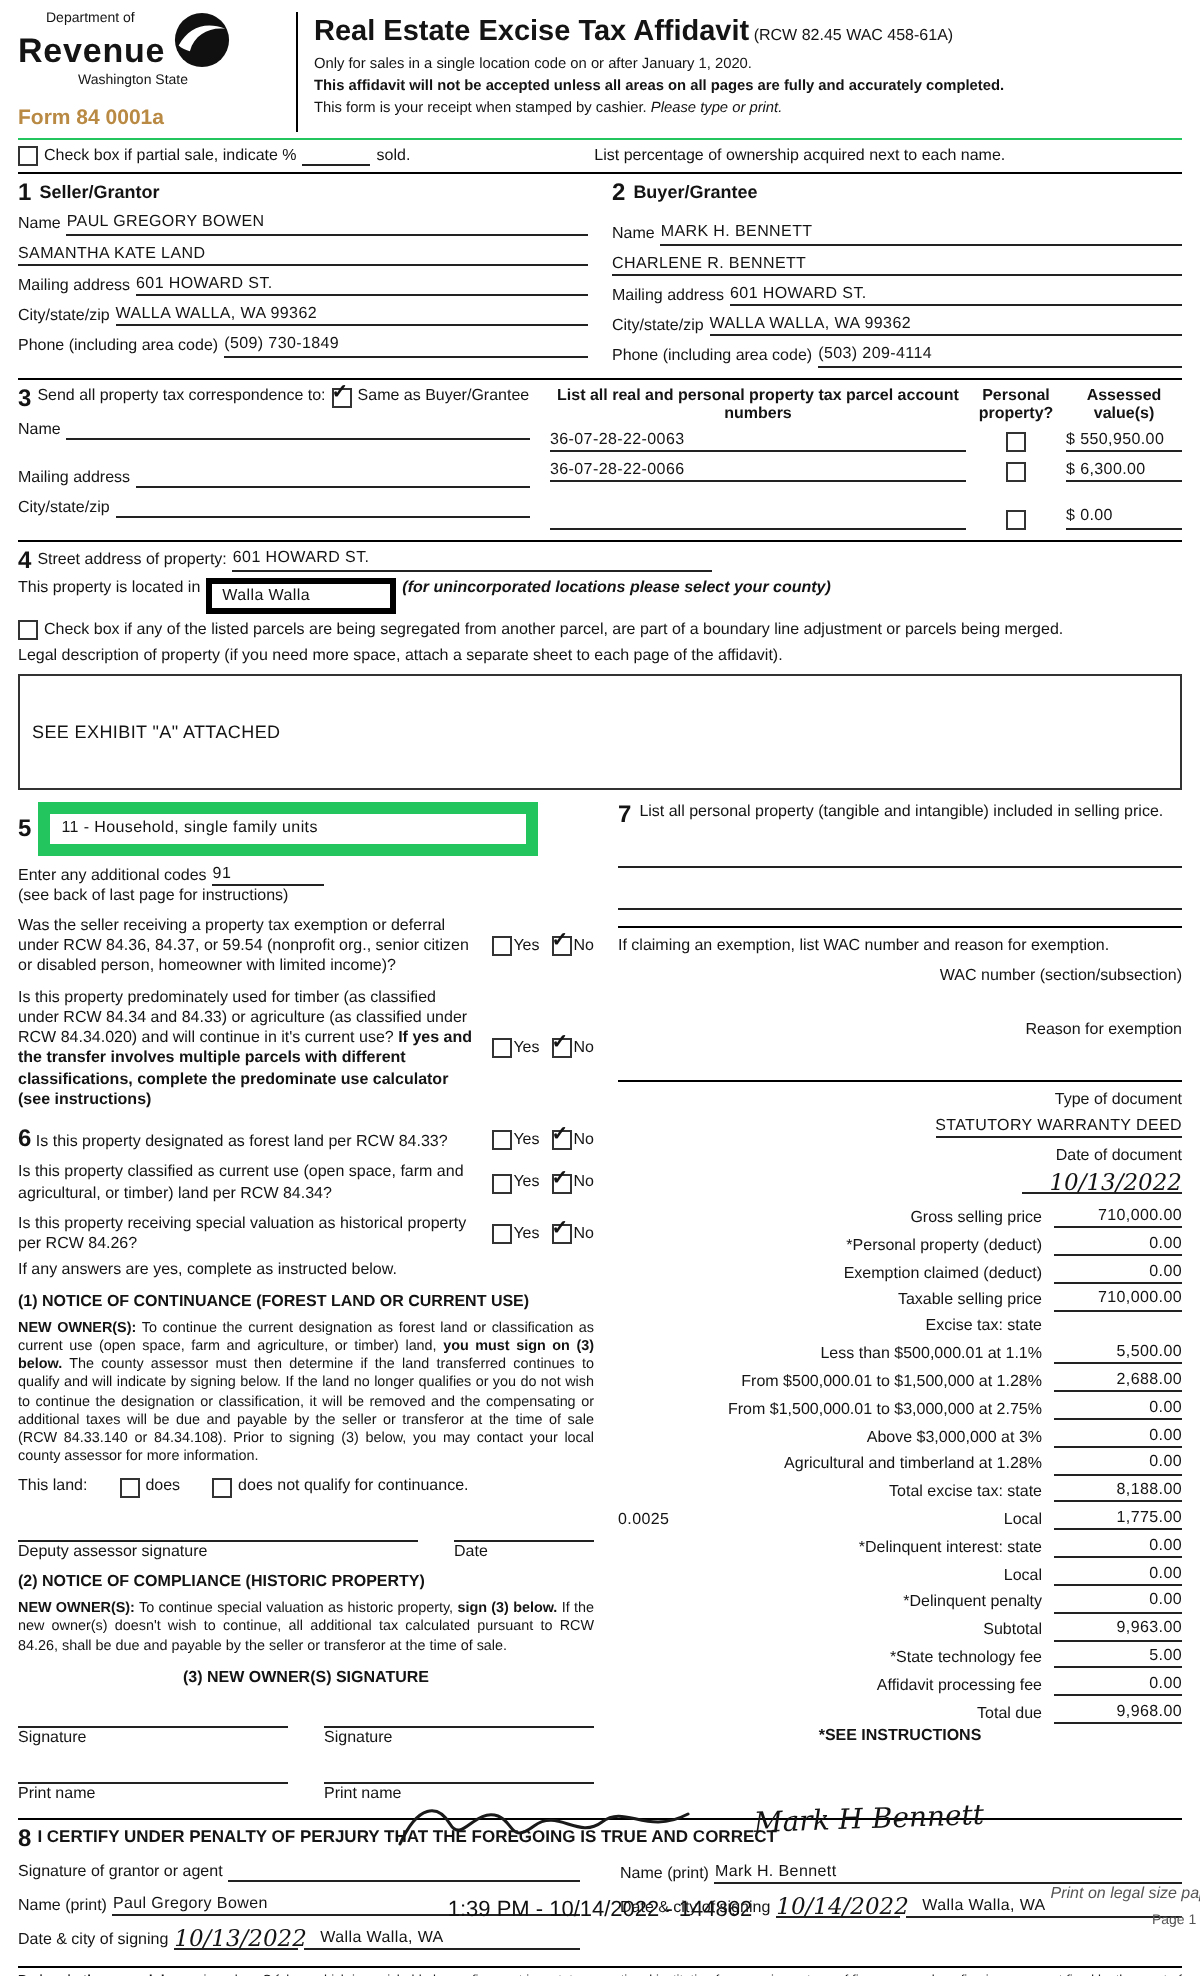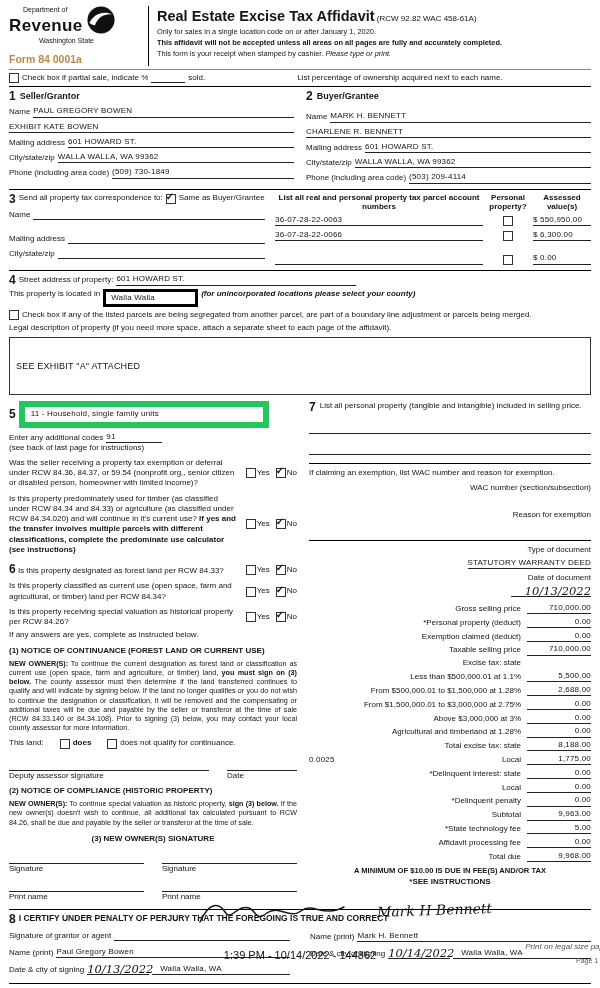--- a/index.html
+++ b/index.html
@@ -122,7 +122,7 @@
     <div class="titleblock">
       <div>
         <span class="maintitle">Real Estate Excise Tax Affidavit</span>
-        <span class="titleref">(RCW 92.82 WAC 458-61A)</span>
+        <span class="titleref">(RCW 82.45 WAC 458-61A)</span>
       </div>
       <div class="note">Only for sales in a single location code on or after January 1, 2020.</div>
       <div class="note bold">This affidavit will not be accepted unless all areas on all pages are fully and accurately completed.</div>

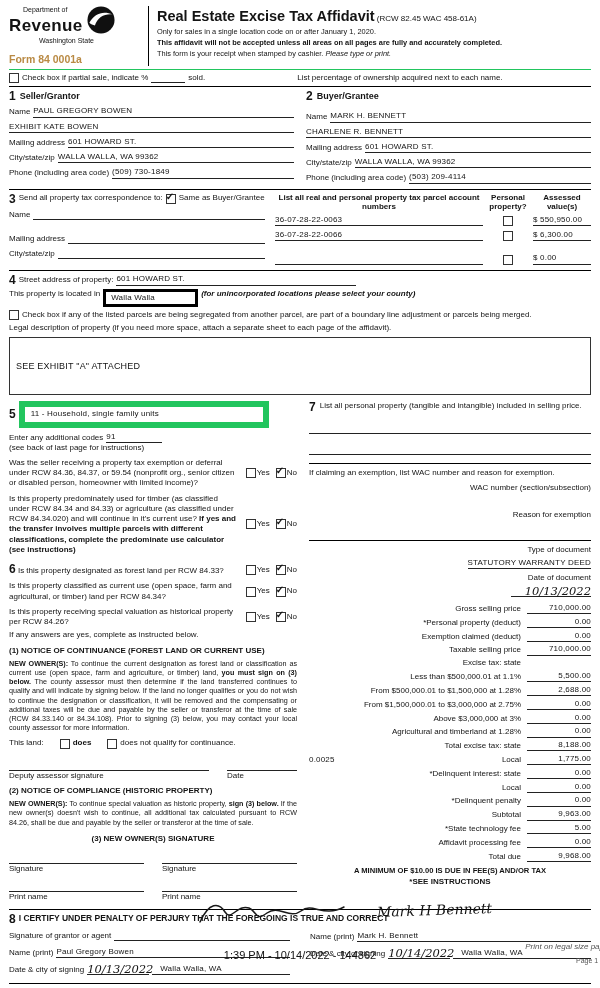--- a/index.html
+++ b/index.html
@@ -154,7 +154,7 @@
         <span class="fill uline grow">PAUL GREGORY BOWEN</span>
       </div>
       <div class="frow">
-        <span class="fill uline grow">EXHIBIT KATE BOWEN</span>
+        <span class="fill uline grow">SAMANTHA KATE LAND</span>
       </div>
       <div class="frow">
         <span>Mailing address</span>

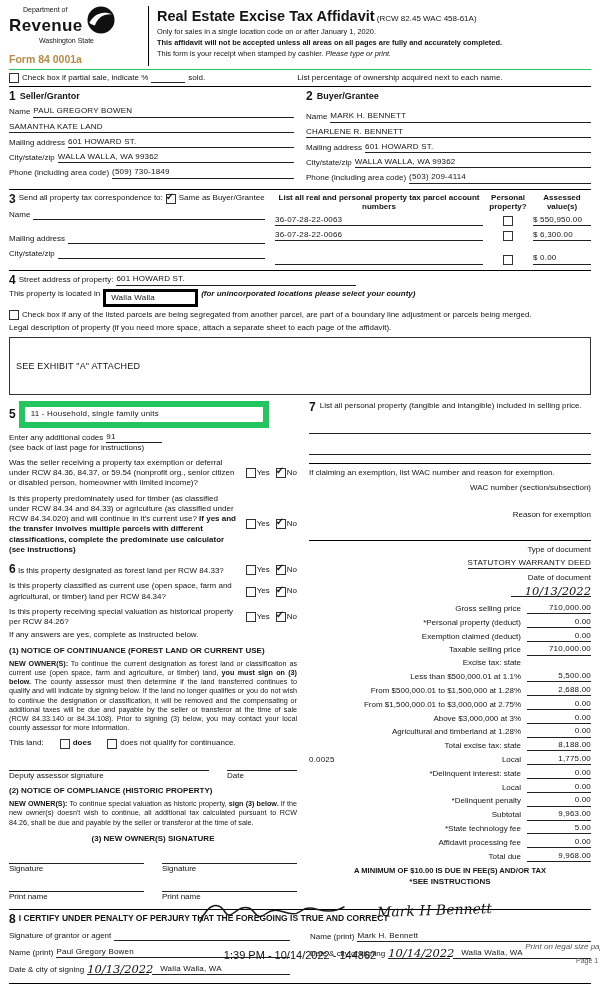--- a/index.html
+++ b/index.html
@@ -344,7 +344,7 @@
 
       <div class="landrow">
         <span>This land:</span>
-        <span style="display:flex;align-items:center;gap:3px;font-weight:bold;">
+        <span style="display:flex;align-items:center;gap:3px;">
             <span class="cb"></span>
             <span>does</span>
           </span>

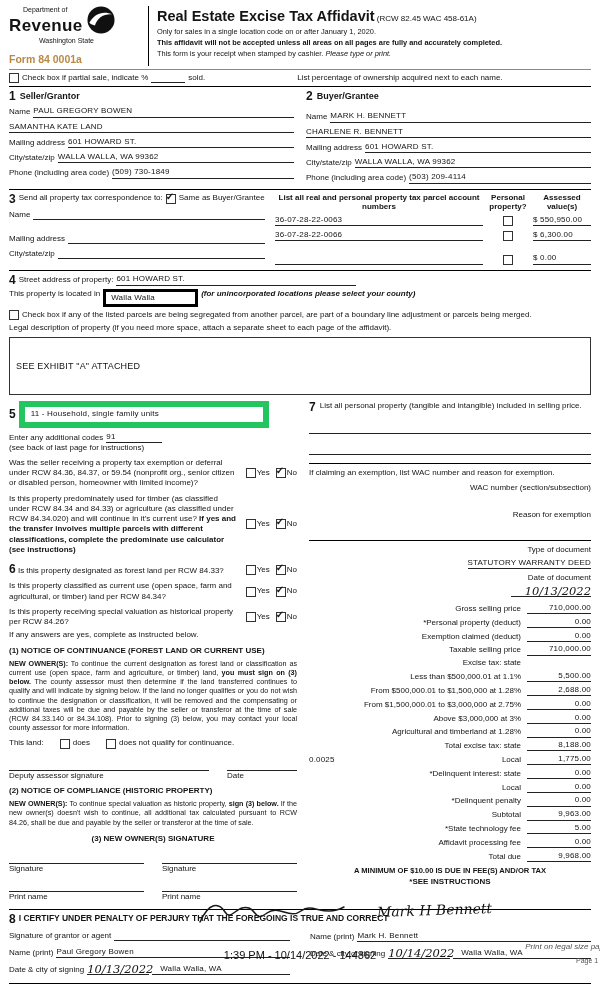--- a/index.html
+++ b/index.html
@@ -499,7 +499,6 @@
         <span class="albl">Total due</span>
         <span class="aval fill">9,968.00</span>
       </div>
-      <div class="minnote">A MINIMUM OF $10.00 IS DUE IN FEE(S) AND/OR TAX</div>
       <div class="seeinstr">*SEE INSTRUCTIONS</div>
     </div>
   </div>

